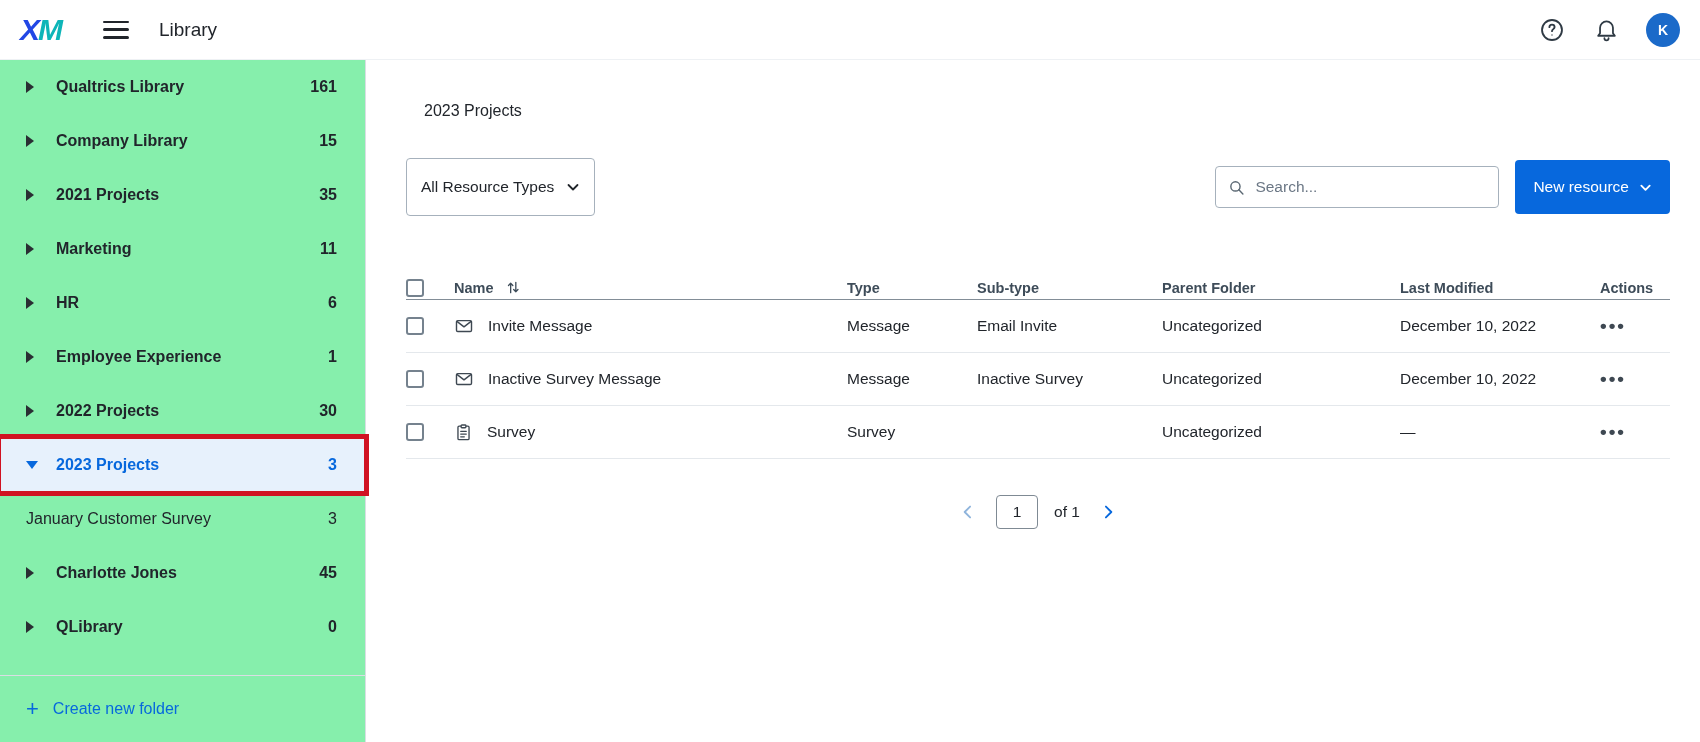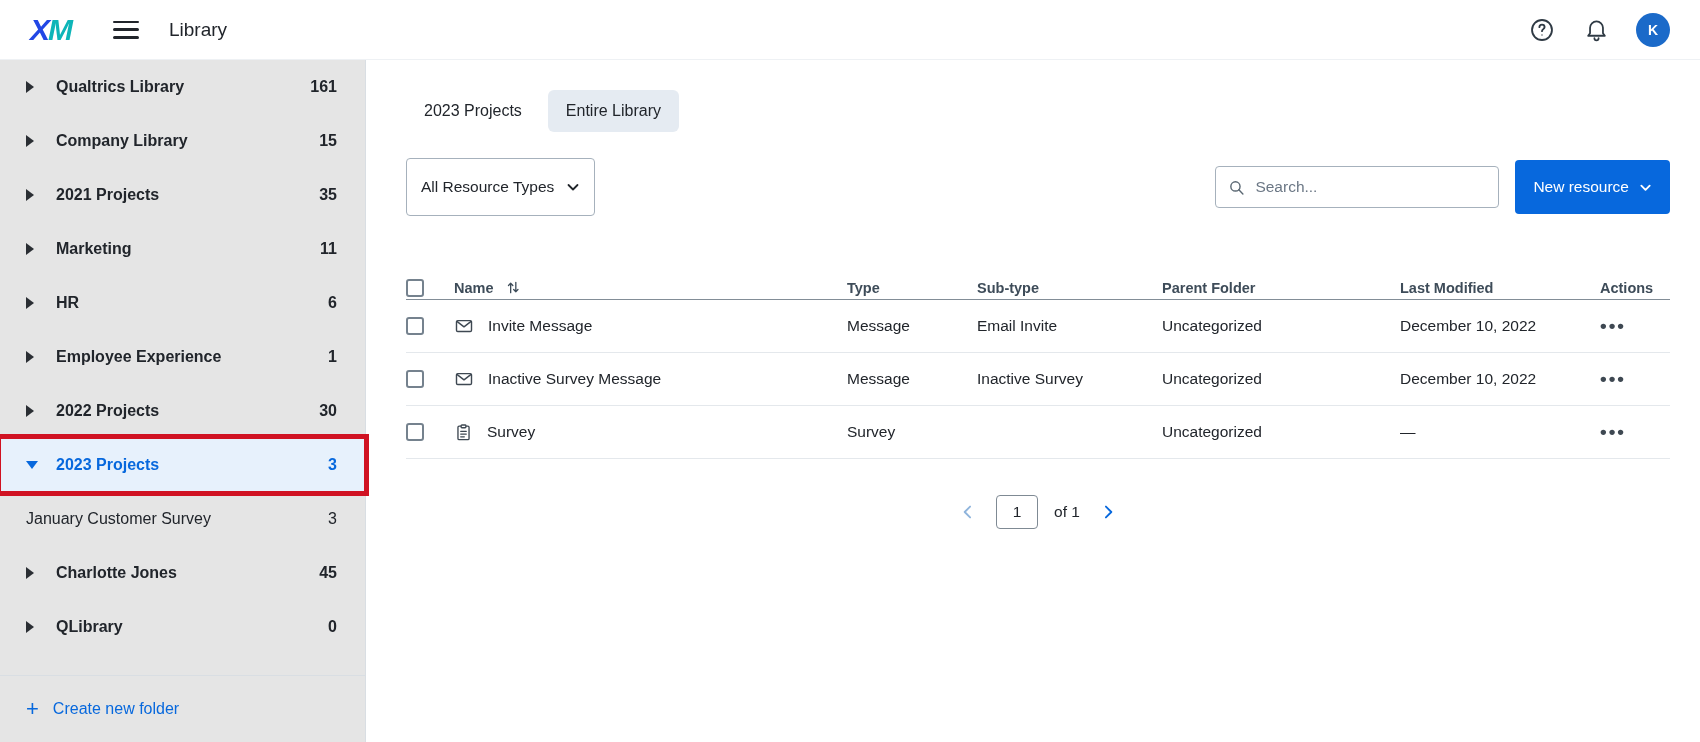--- a/index.html
+++ b/index.html
@@ -7,7 +7,7 @@
     font-family:"Liberation Sans", sans-serif; color:#21252B; }
 
   
-  .topbar { height:60px; display:flex; align-items:center; padding:0 30px; background:#fff;
+  .topbar { height:60px; display:flex; align-items:center; padding:0 20px; background:#fff;
     border-bottom:1px solid #EEF1F4; position:relative; z-index:5; }
   .logo { font-size:30px; font-weight:bold; font-style:italic; letter-spacing:-2px; user-select:none; }
   .logo .lx { color:#2247E5; }

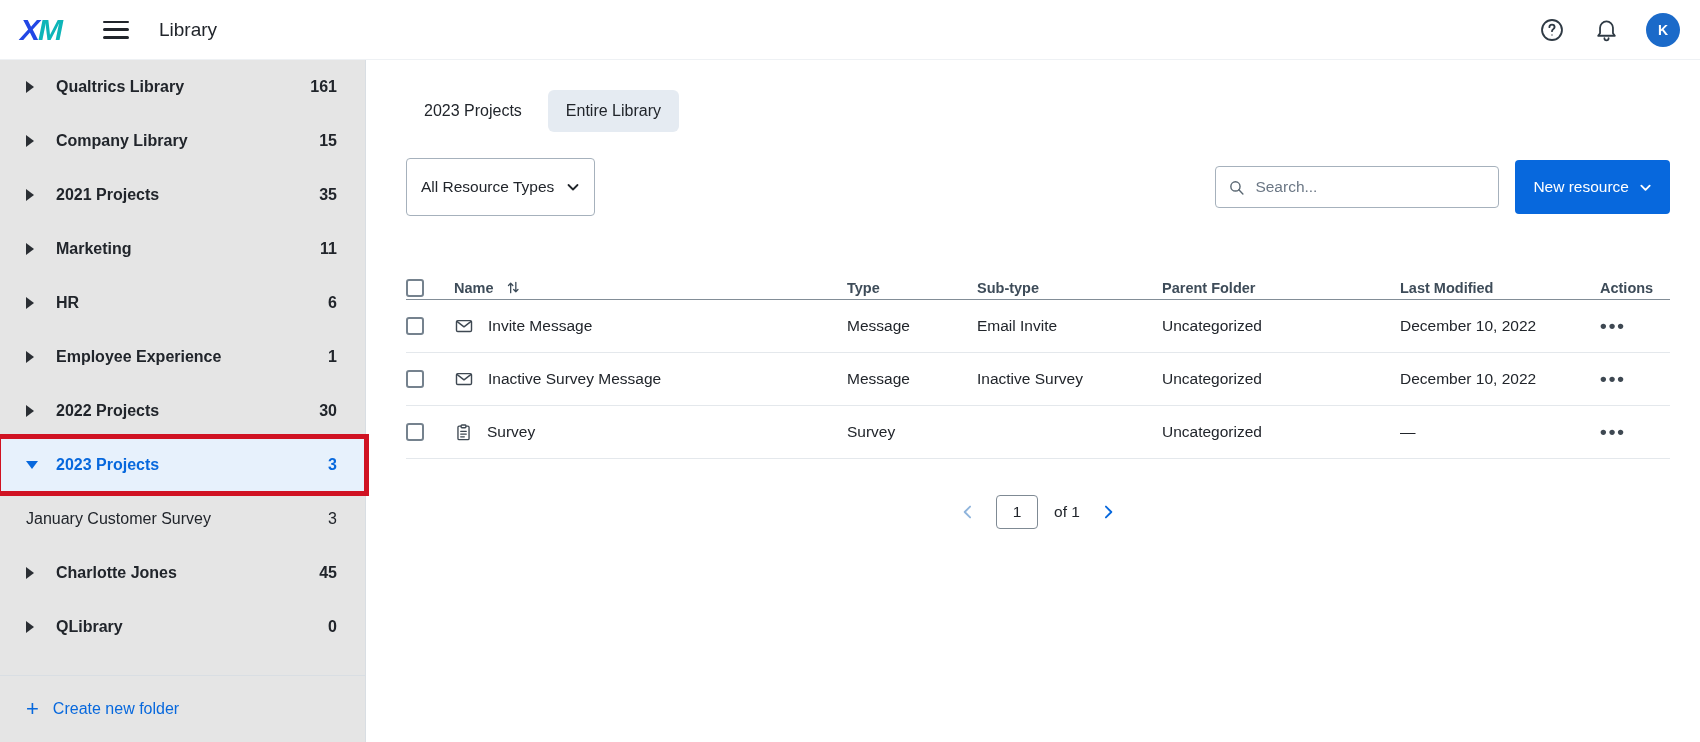--- a/index.html
+++ b/index.html
@@ -23,7 +23,7 @@
 
   
   .app { display:flex; height:682px; }
-  .sidebar { width:366px; border-right:1px solid #D9DEE3; display:flex; flex-direction:column; background:#e5e5e5; }
+  .sidebar { width:366px; border-right:1px solid #D9DEE3; display:flex; flex-direction:column; background:#86efac; }
   .main { flex:1; padding:30px 30px 0 40px; }
 
   

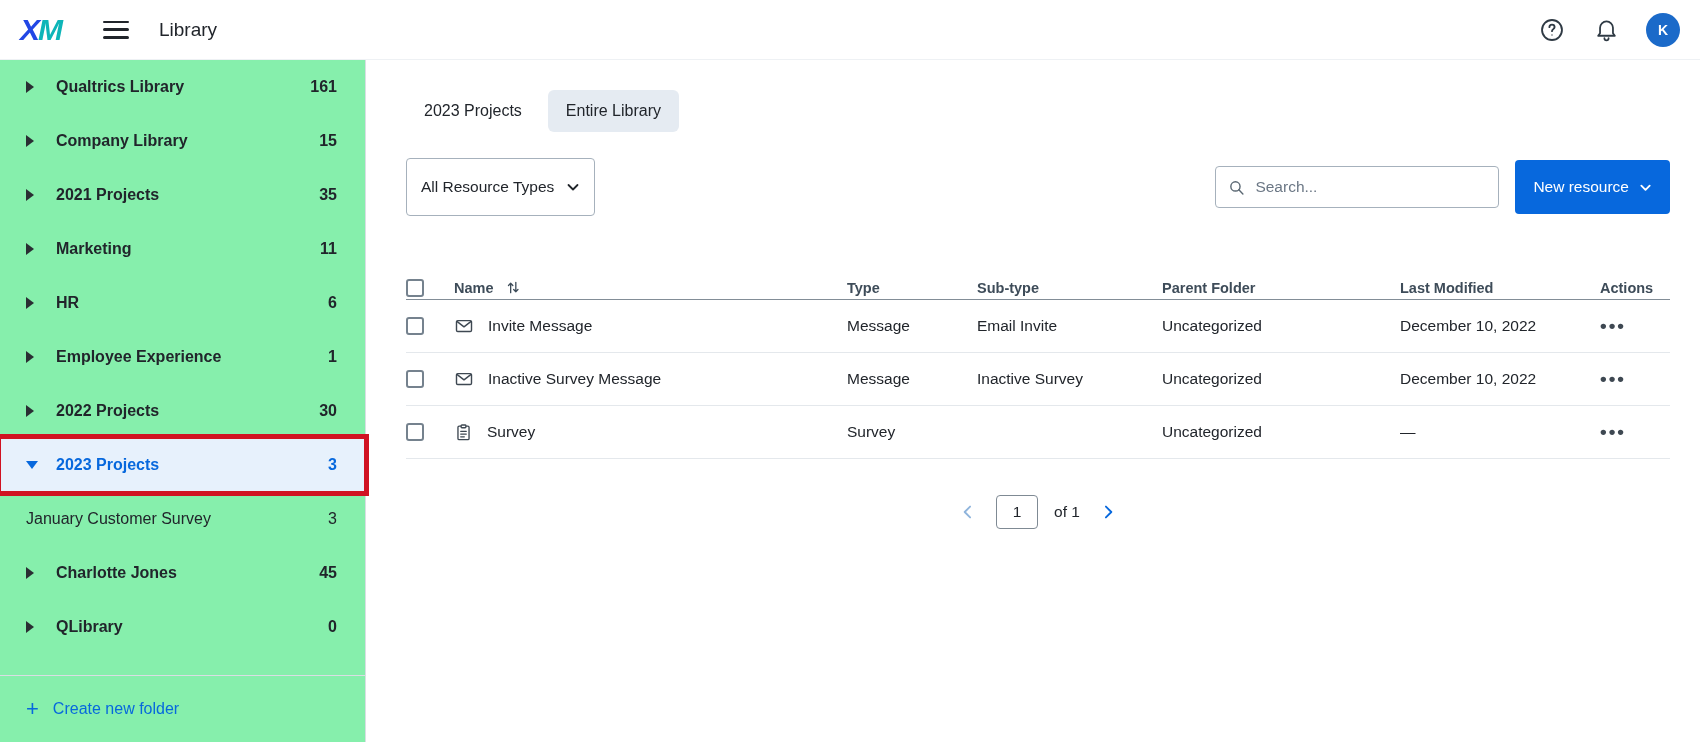--- a/index.html
+++ b/index.html
@@ -203,7 +203,6 @@
 
     <div class="tabs">
       <div class="tab">2023 Projects</div>
-      <div class="tab active">Entire Library</div>
     </div>
 
     <div class="controls">

